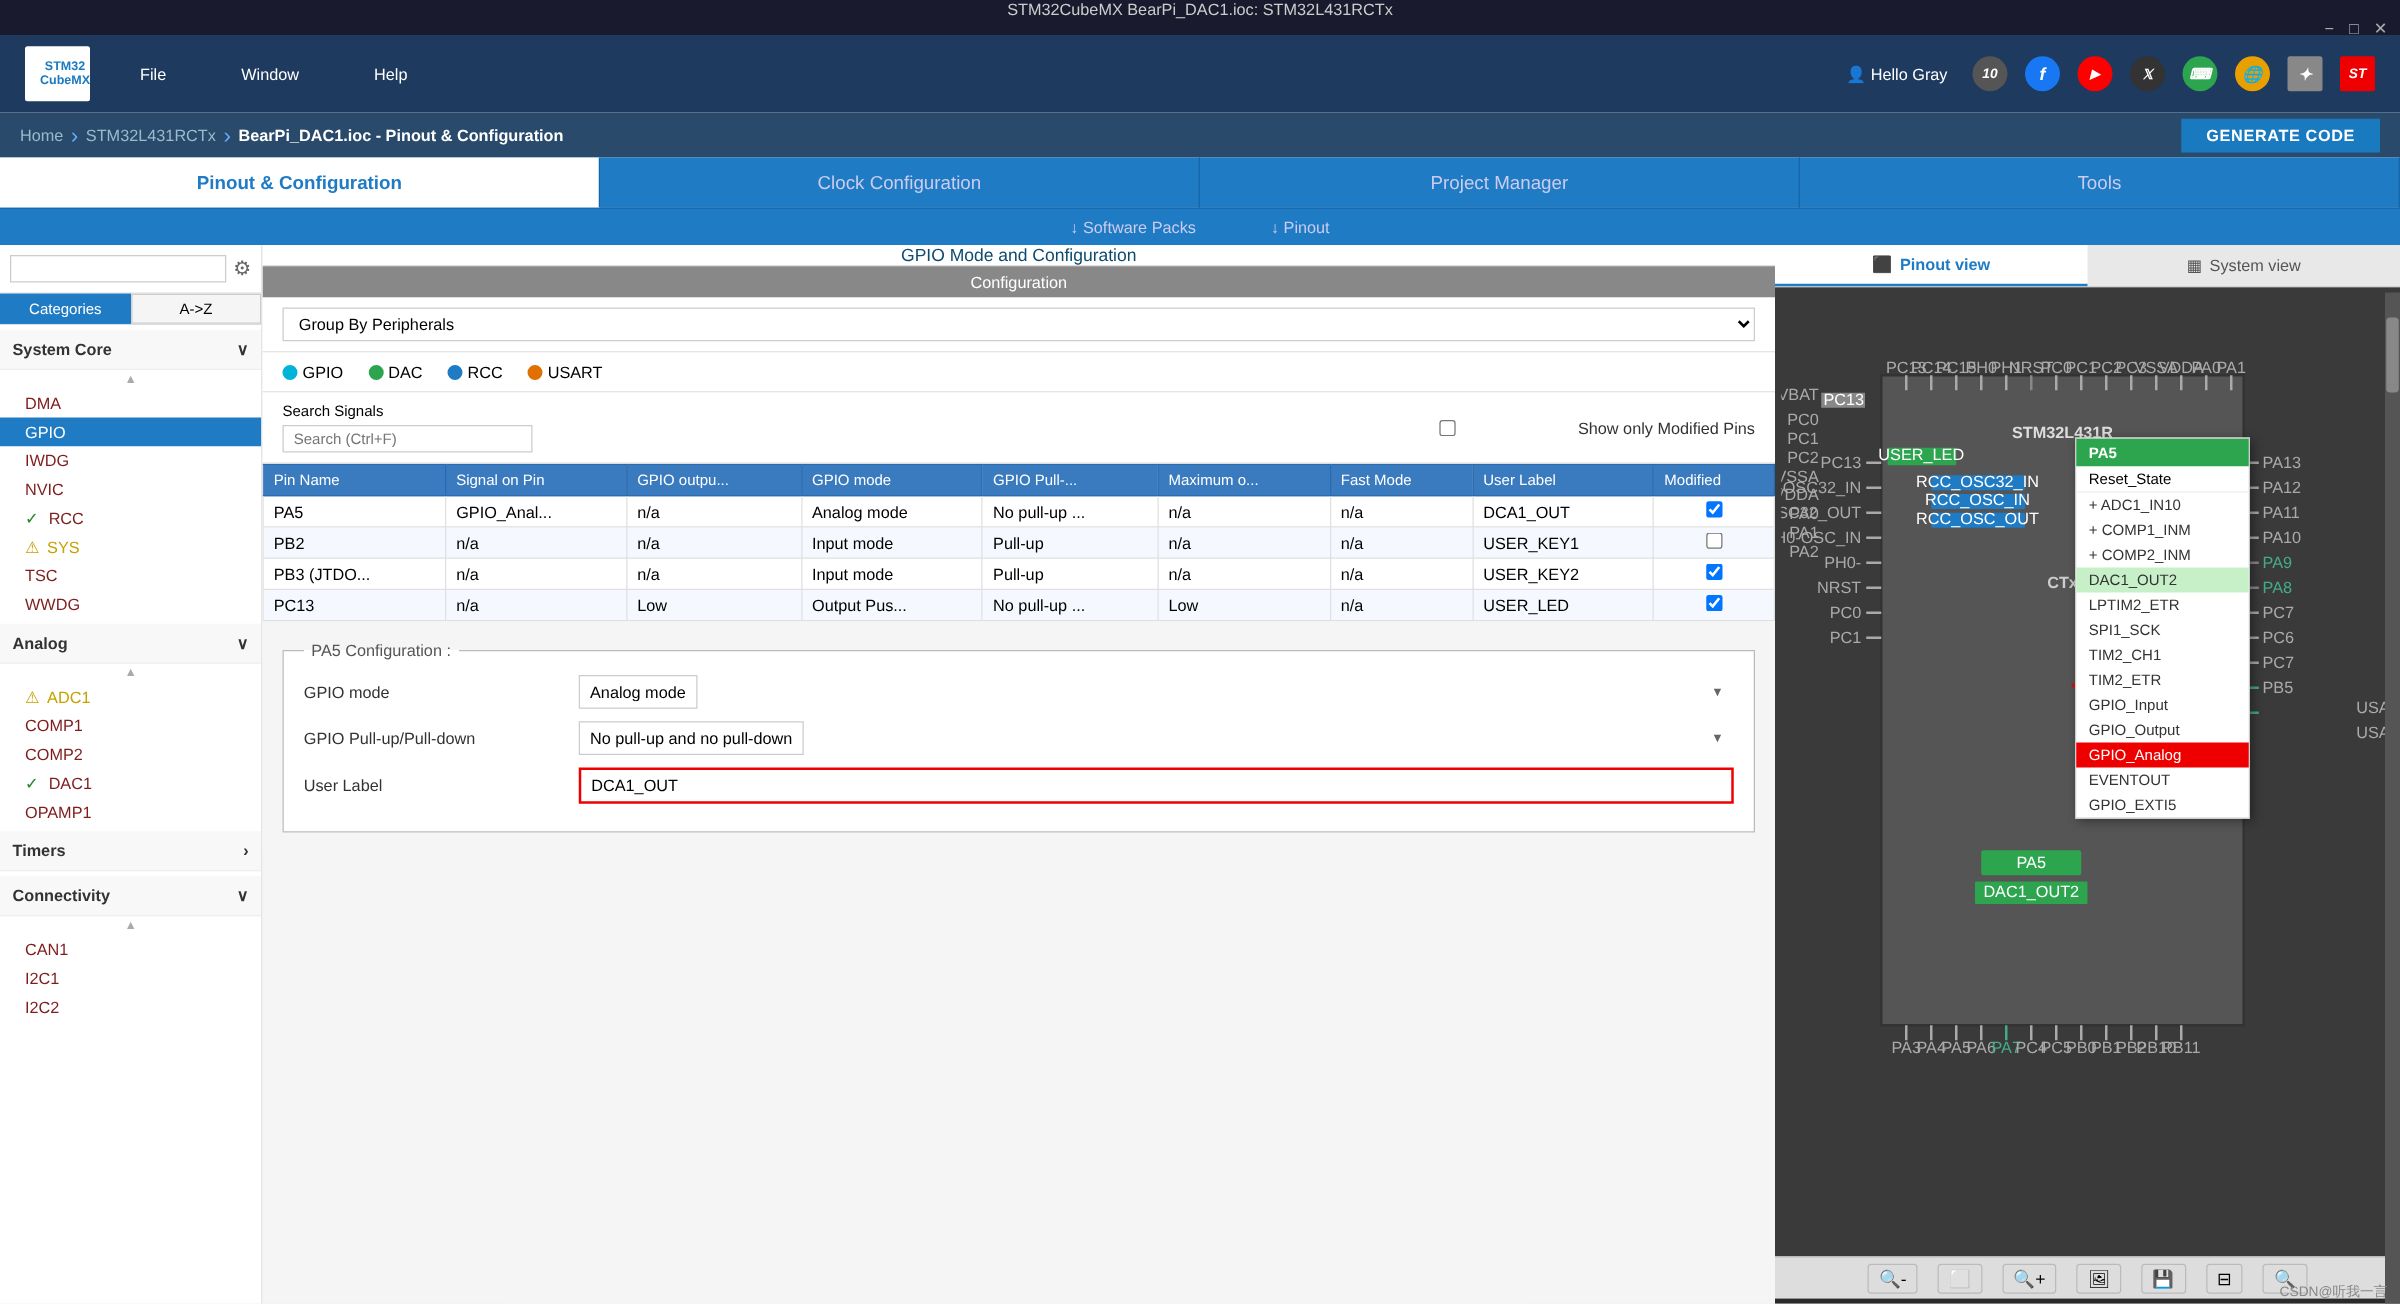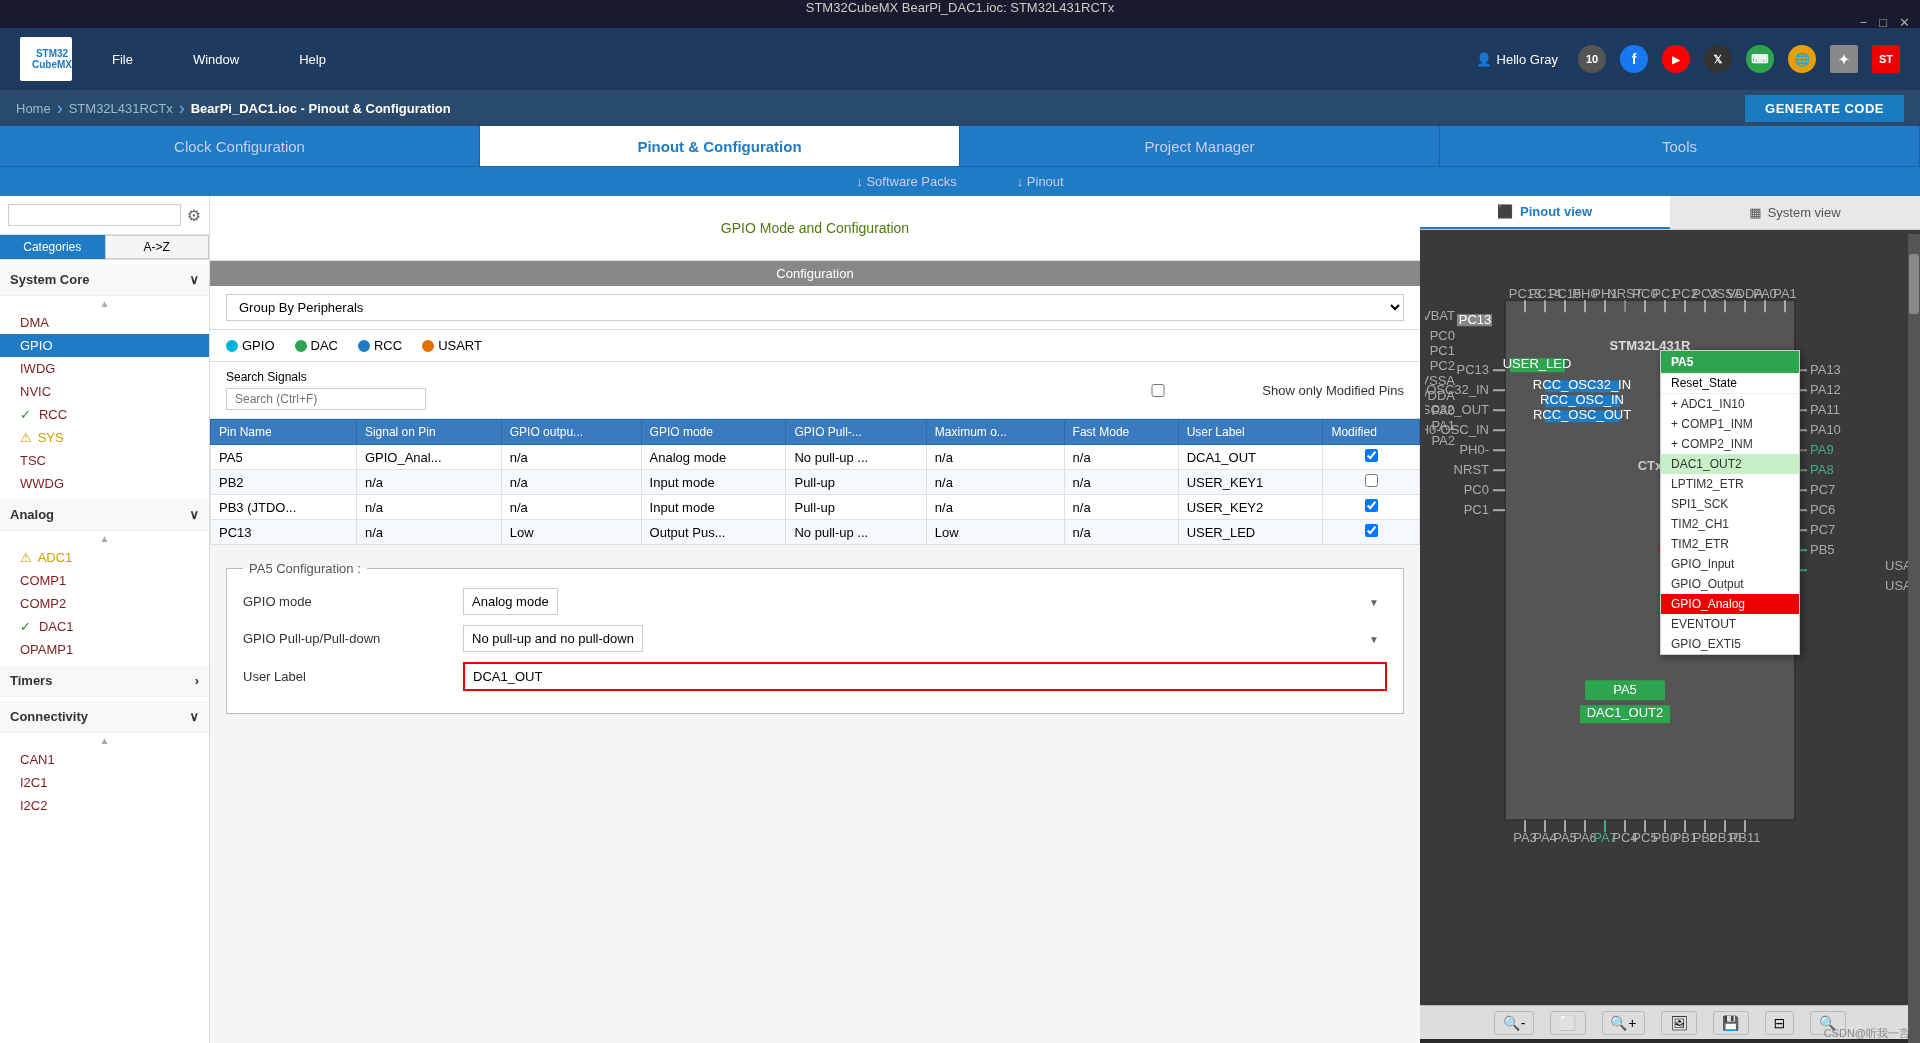--- a/index.html
+++ b/index.html
@@ -18,7 +18,7 @@
     .nav-menu span { cursor: pointer; }
     .user-area { margin-left: auto; display: flex; align-items: center; gap: 20px; color: #fff; }
     .social-icons { display: flex; gap: 14px; align-items: center; }
-    .social-icon { width: 28px; height: 28px; border-radius: 50%; display: flex; align-items: center; justify-content: center; font-size: 14px; font-weight: bold; cursor: pointer; }
+    .social-icon { width: 28px; height: 28px; border-radius: 50%; display: flex; align-items: center; justify-content: center; font-size: 14px; font-weight: bold; cursor: pointer; font-style: italic; }
     .icon-blue { background: #1877f2; color: #fff; }
     .icon-red { background: #ff0000; color: #fff; }
     .icon-dark { background: #333; color: #fff; }

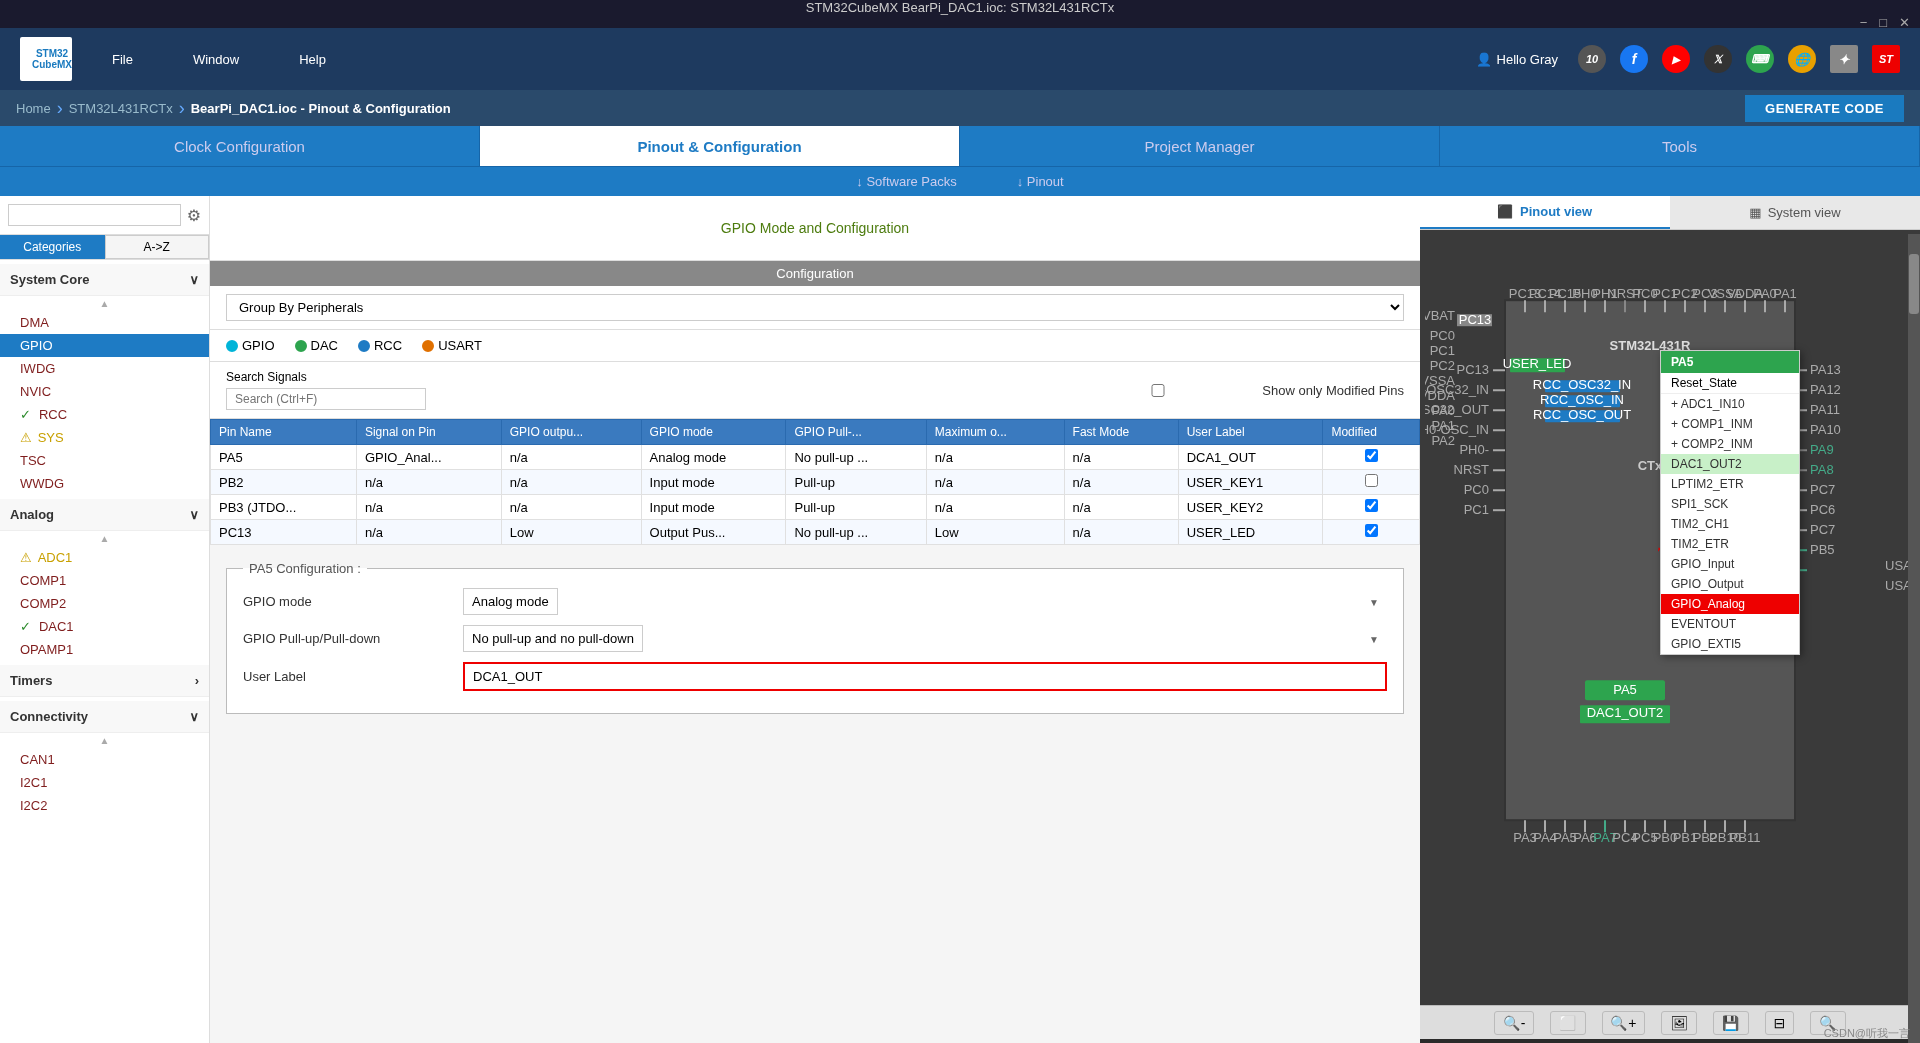--- a/index.html
+++ b/index.html
@@ -161,8 +161,8 @@
 </div>
 
 <div class="tab-bar">
+  <div class="tab active">Pinout &amp; Configuration</div>
   <div class="tab">Clock Configuration</div>
-  <div class="tab active">Pinout &amp; Configuration</div>
   <div class="tab">Project Manager</div>
   <div class="tab">Tools</div>
 </div>

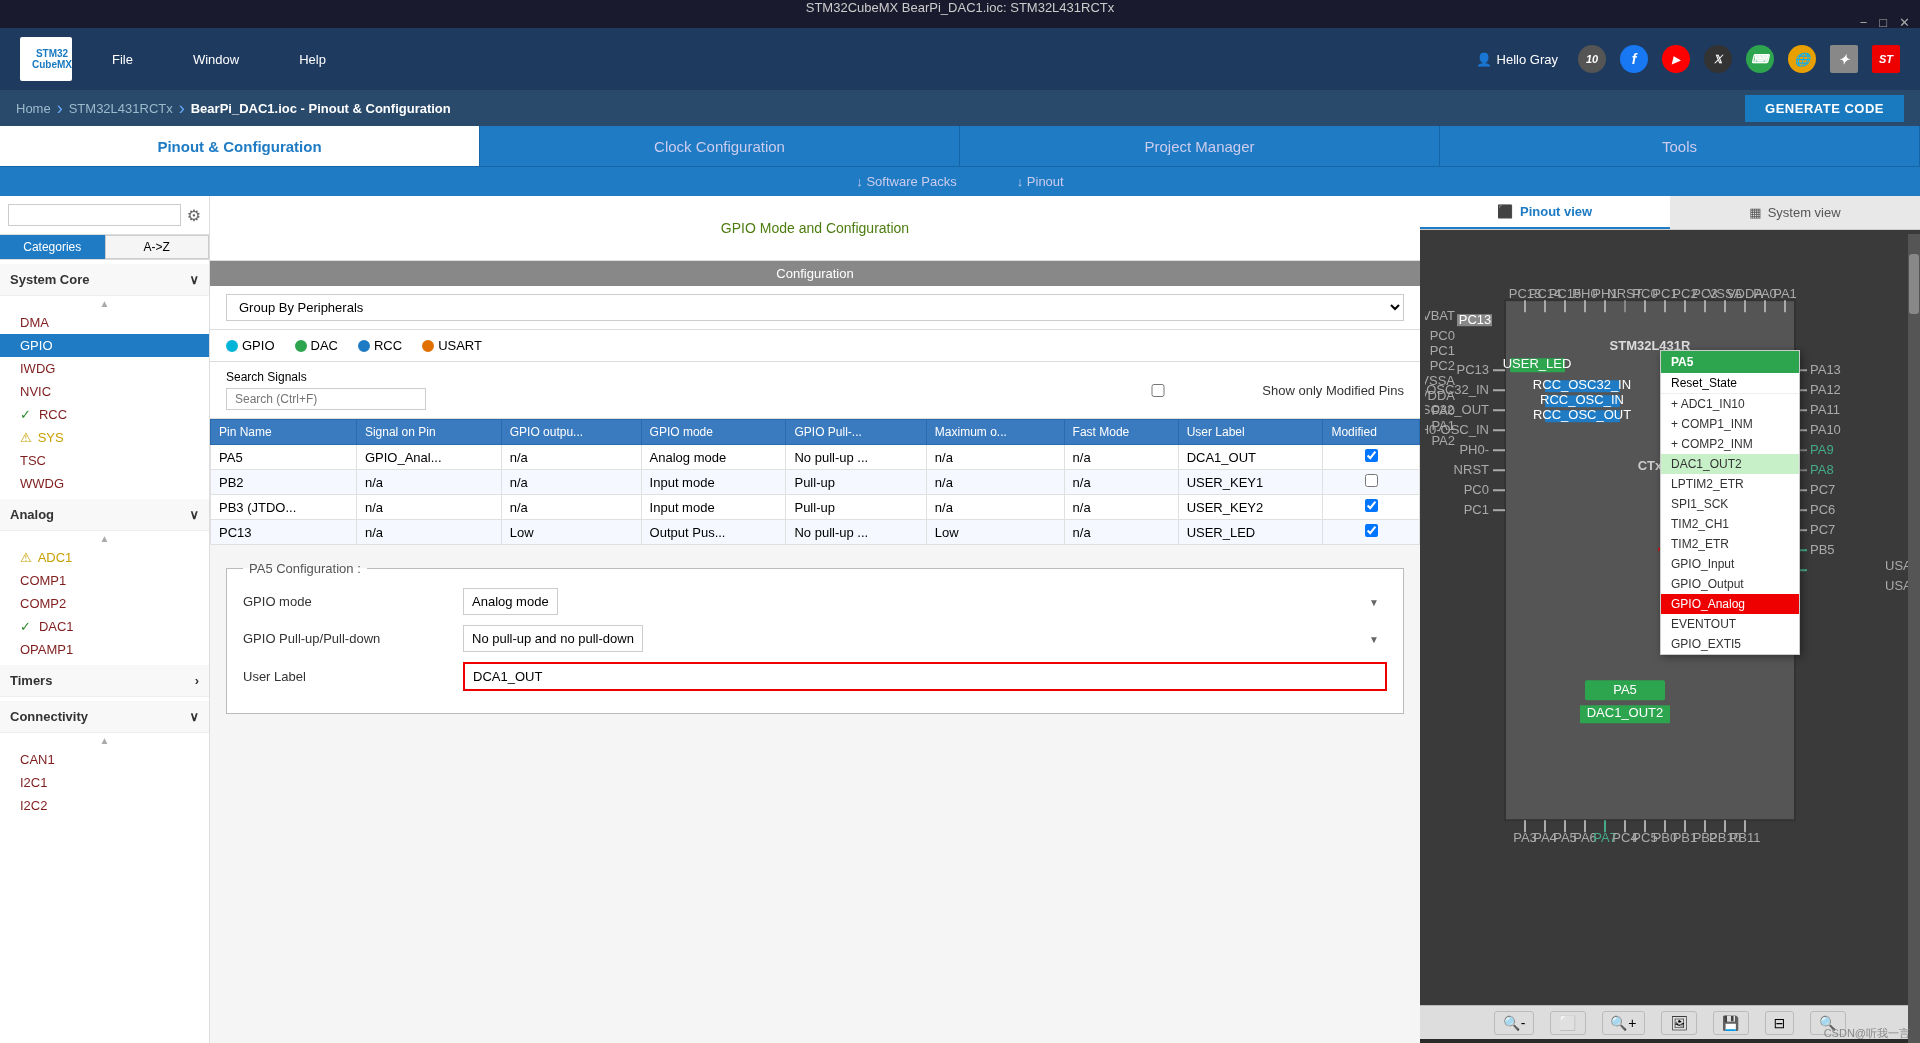--- a/index.html
+++ b/index.html
@@ -64,7 +64,7 @@
 
     
     .center-content { flex: 1; background: #f5f5f5; overflow-y: auto; display: flex; flex-direction: column; }
-    .gpio-header { background: #fff; padding: 24px 16px; text-align: center; font-size: 14px; color: #4d7c0f; border-bottom: 1px solid #ddd; }
+    .gpio-header { background: #fff; padding: 0 16px; text-align: center; font-size: 14px; color: #0c4a6e; border-bottom: 1px solid #ddd; }
     .config-header { background: #888; color: #fff; text-align: center; padding: 5px; font-size: 13px; }
     .group-by-row { padding: 8px 16px; background: #fff; border-bottom: 1px solid #ddd; }
     .group-by-row select { width: 100%; padding: 4px 8px; border: 1px solid #ccc; background: #fff; font-size: 13px; }

